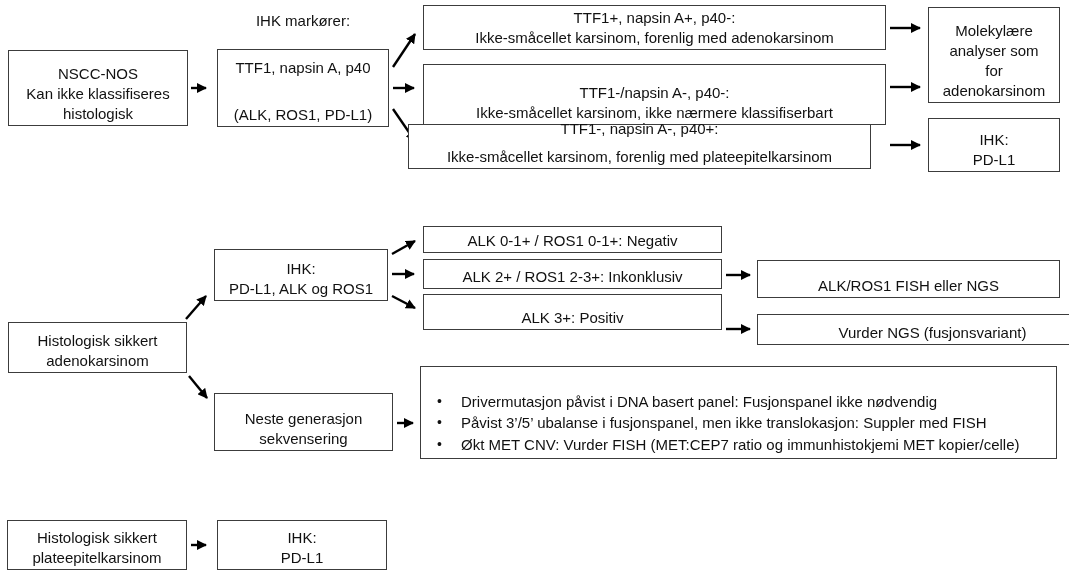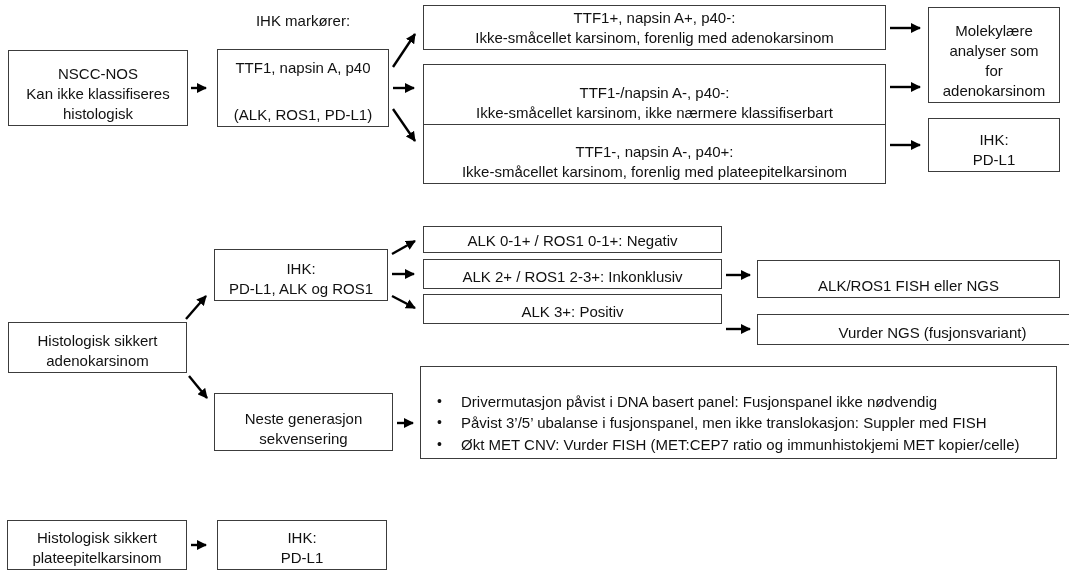--- a/index.html
+++ b/index.html
@@ -113,7 +113,7 @@
     <div class="ln">Ikke-småcellet karsinom, ikke nærmere klassifiserbart</div>
   </div>
 
-  <div class="box" style="left:423px; top:124px; width:463px; height:60px;">
+  <div class="box" style="left:408px; top:124px; width:463px; height:45px;gap:8px;">
     <div class="ln">TTF1-, napsin A-, p40+:</div>
     <div class="ln">Ikke-småcellet karsinom, forenlig med plateepitelkarsinom</div>
   </div>

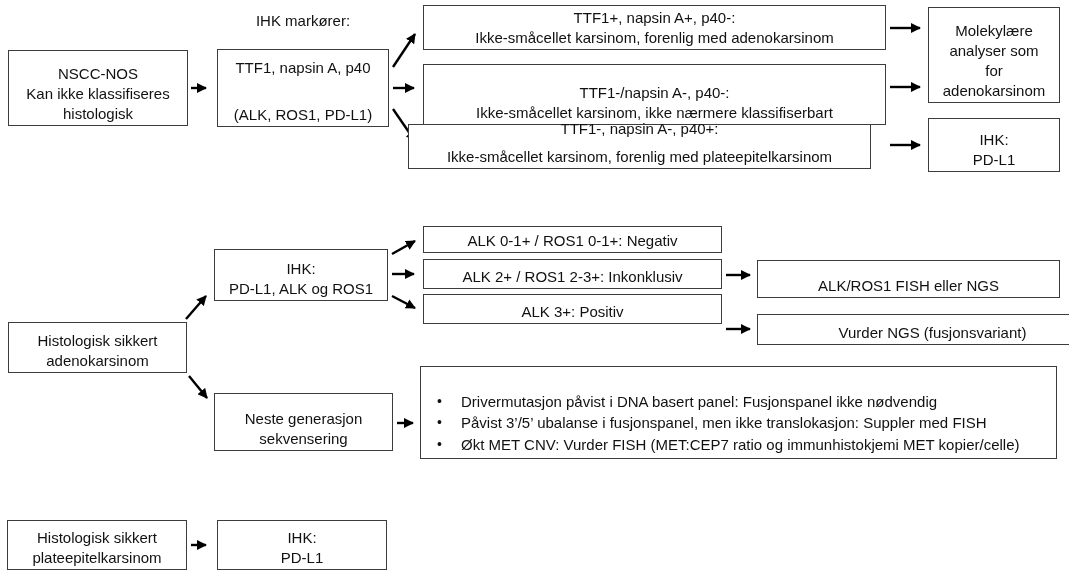--- a/index.html
+++ b/index.html
@@ -148,7 +148,7 @@
     <div class="ln">ALK 2+ / ROS1 2-3+: Inkonklusiv</div>
   </div>
 
-  <div class="box" style="left:423px; top:294px; width:299px; height:30px;">
+  <div class="box" style="left:423px; top:294px; width:299px; height:36px;">
     <div class="ln">ALK 3+: Positiv</div>
   </div>
 

